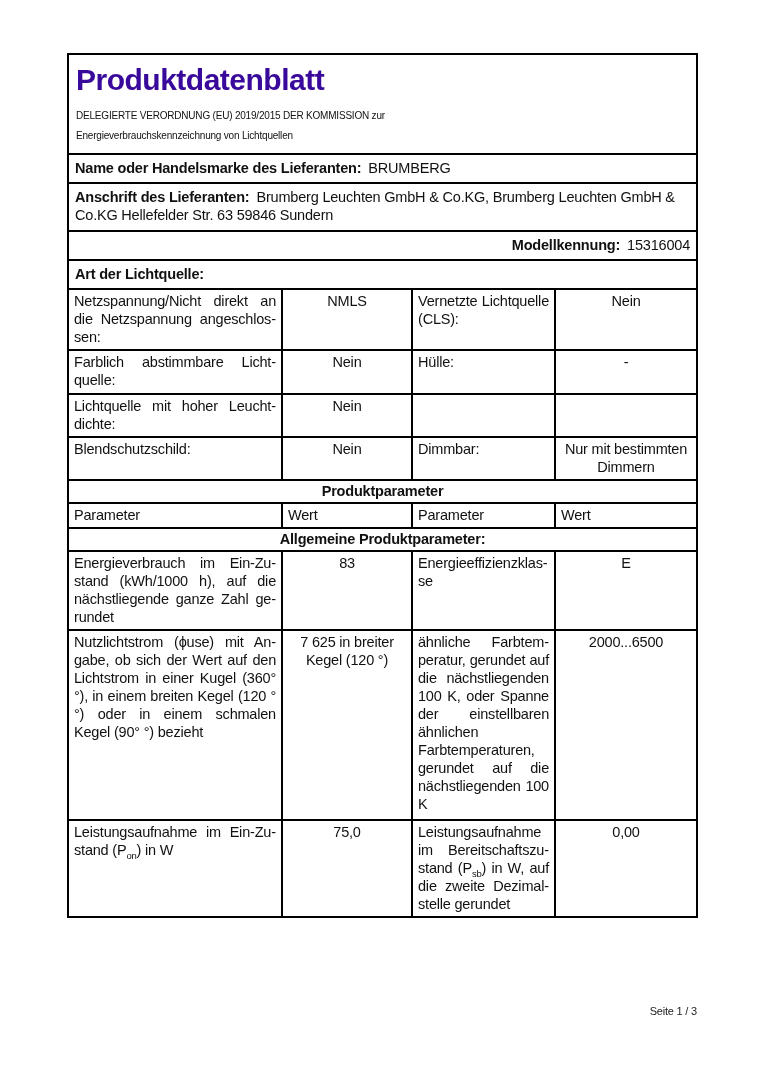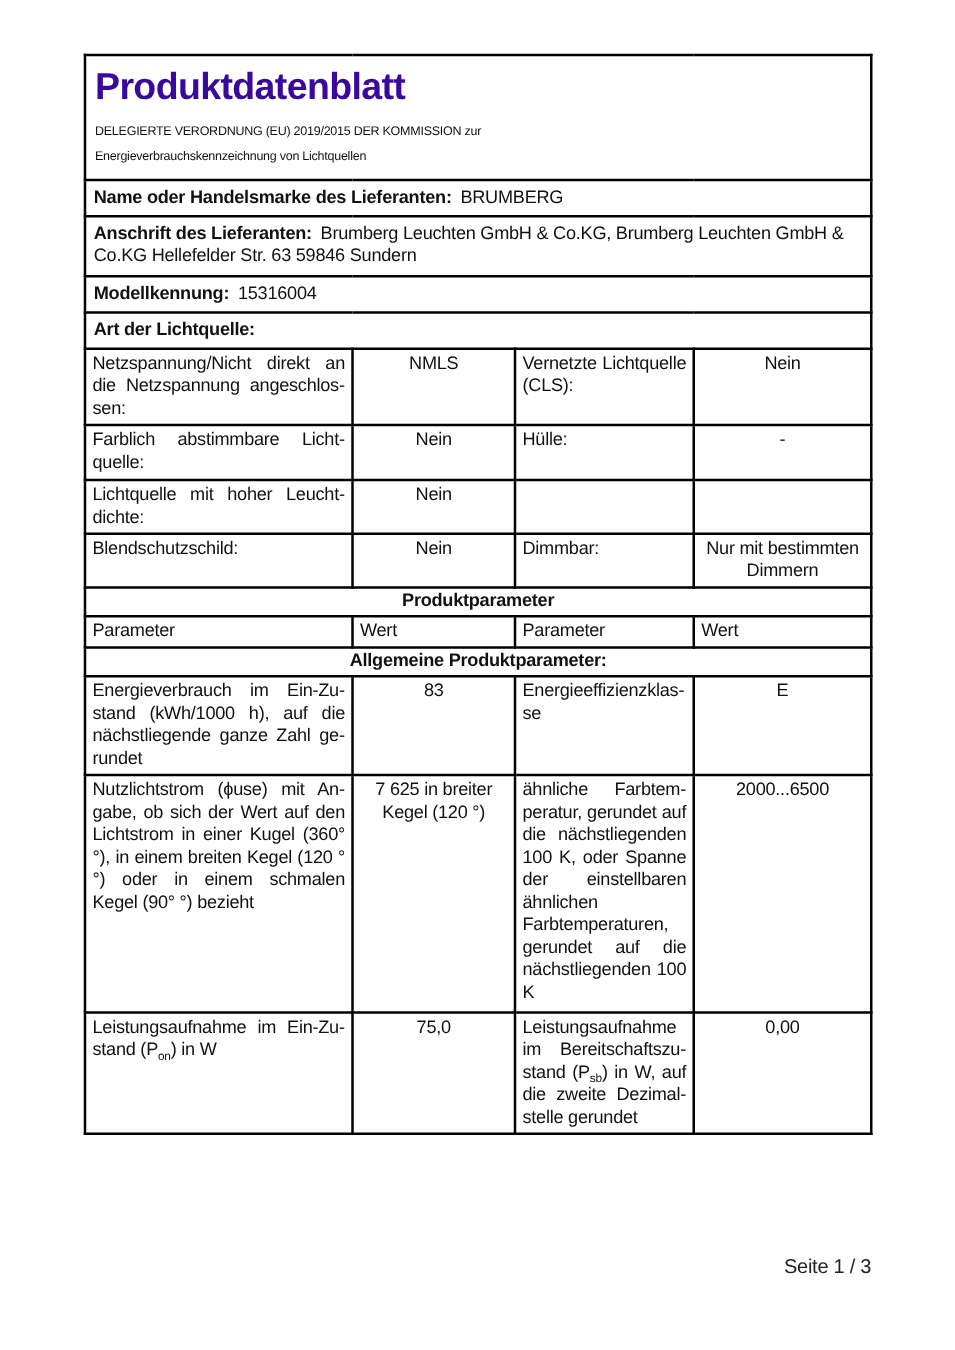--- a/index.html
+++ b/index.html
@@ -19,7 +19,7 @@
   table.doc {
     position: absolute;
     left: 67px;
-    top: 43px;
+    top: 53px;
     width: 630px;
     border-collapse: collapse;
     table-layout: fixed;

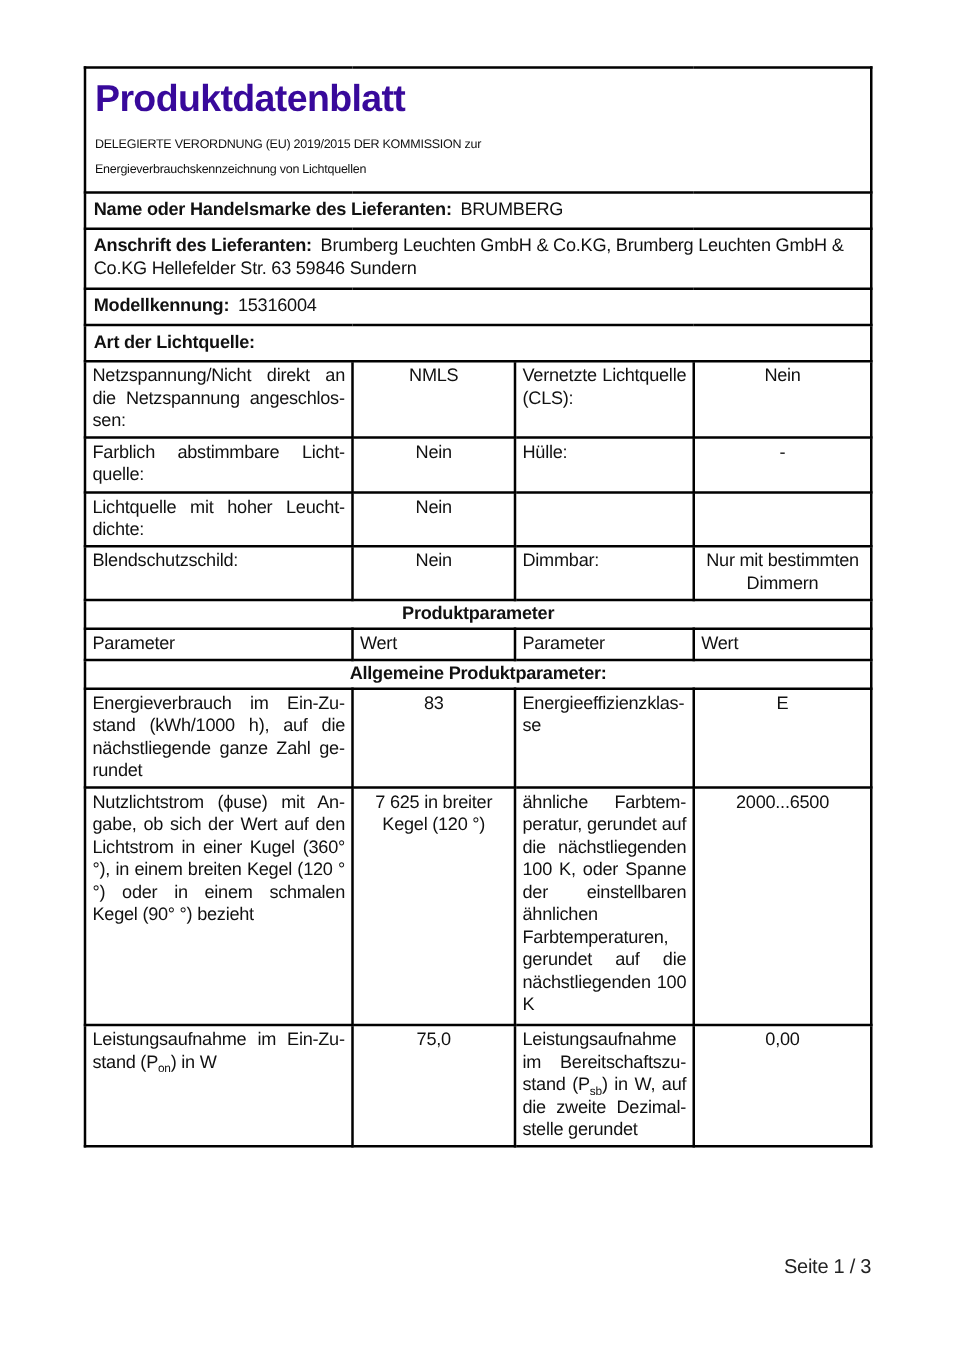--- a/index.html
+++ b/index.html
@@ -58,7 +58,7 @@
   
   tr.row-name  td { height: 27px; margin-left: 42px; }
   tr.row-addr  td { height: 48px; }
-  tr.row-model td { height: 28px; }
+  tr.row-model td { height: 28px; text-align: right; }
   tr.row-art   td { height: 28px; margin-top: 27px; }
   tr.rA td { height: 41px; }
   tr.rB td { height: 67px; }

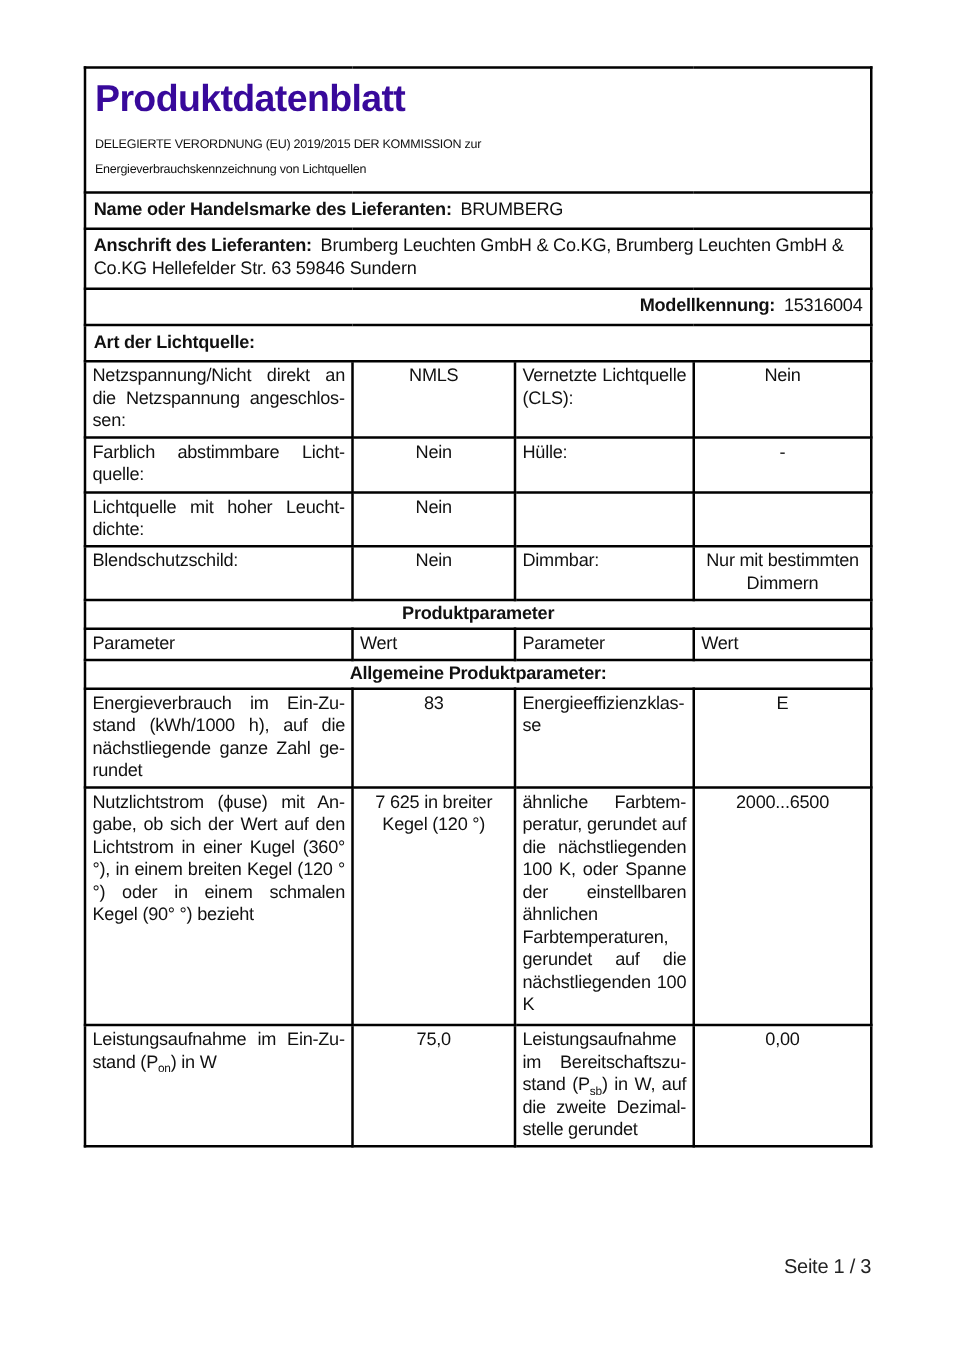--- a/index.html
+++ b/index.html
@@ -75,7 +75,7 @@
     position: absolute;
     right: 67px;
     top: 1005px;
-    font-size: 16px;
+    font-size: 11px;
     color: #222222;
   }
 </style>

